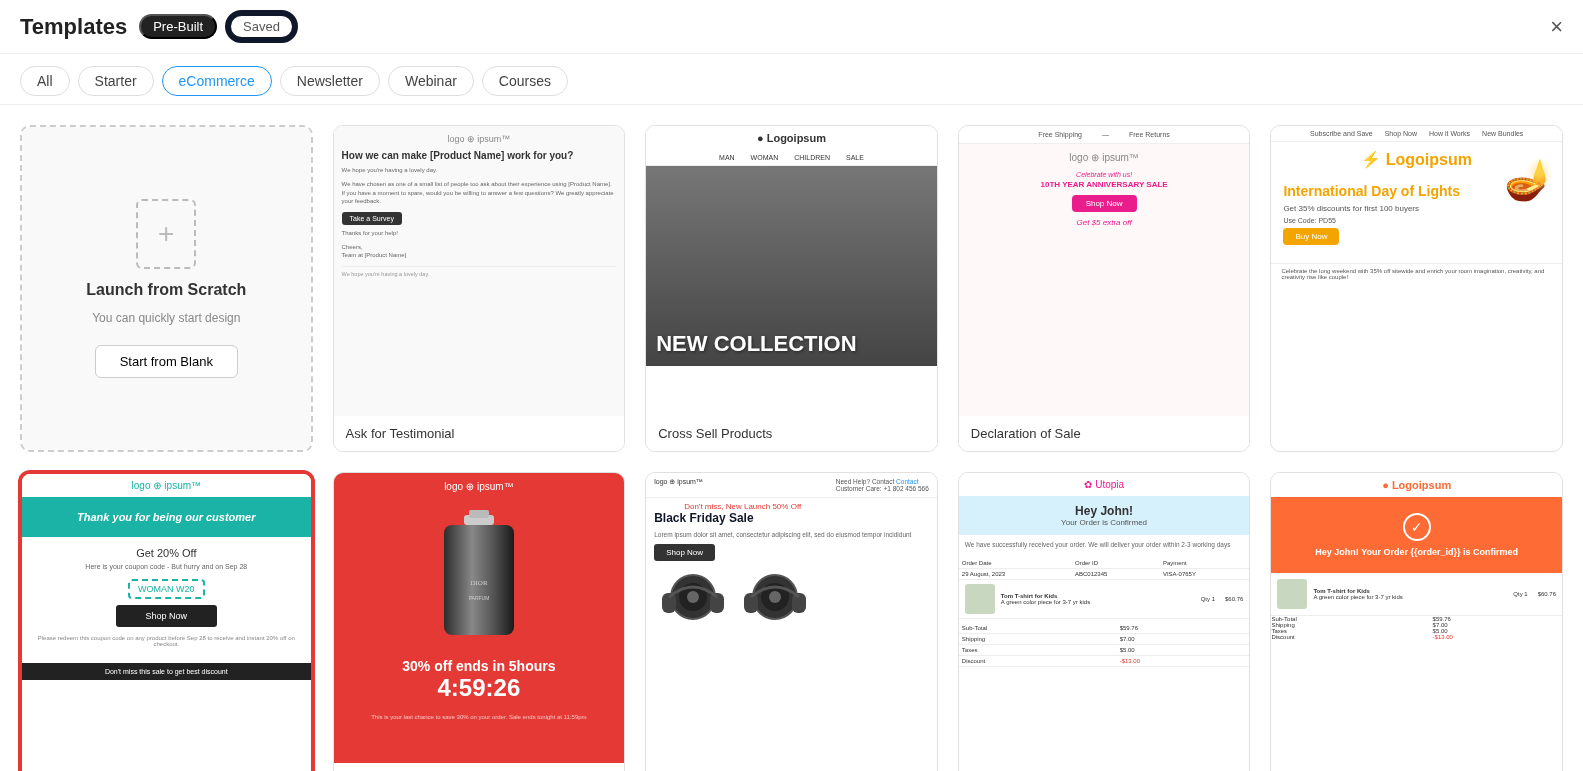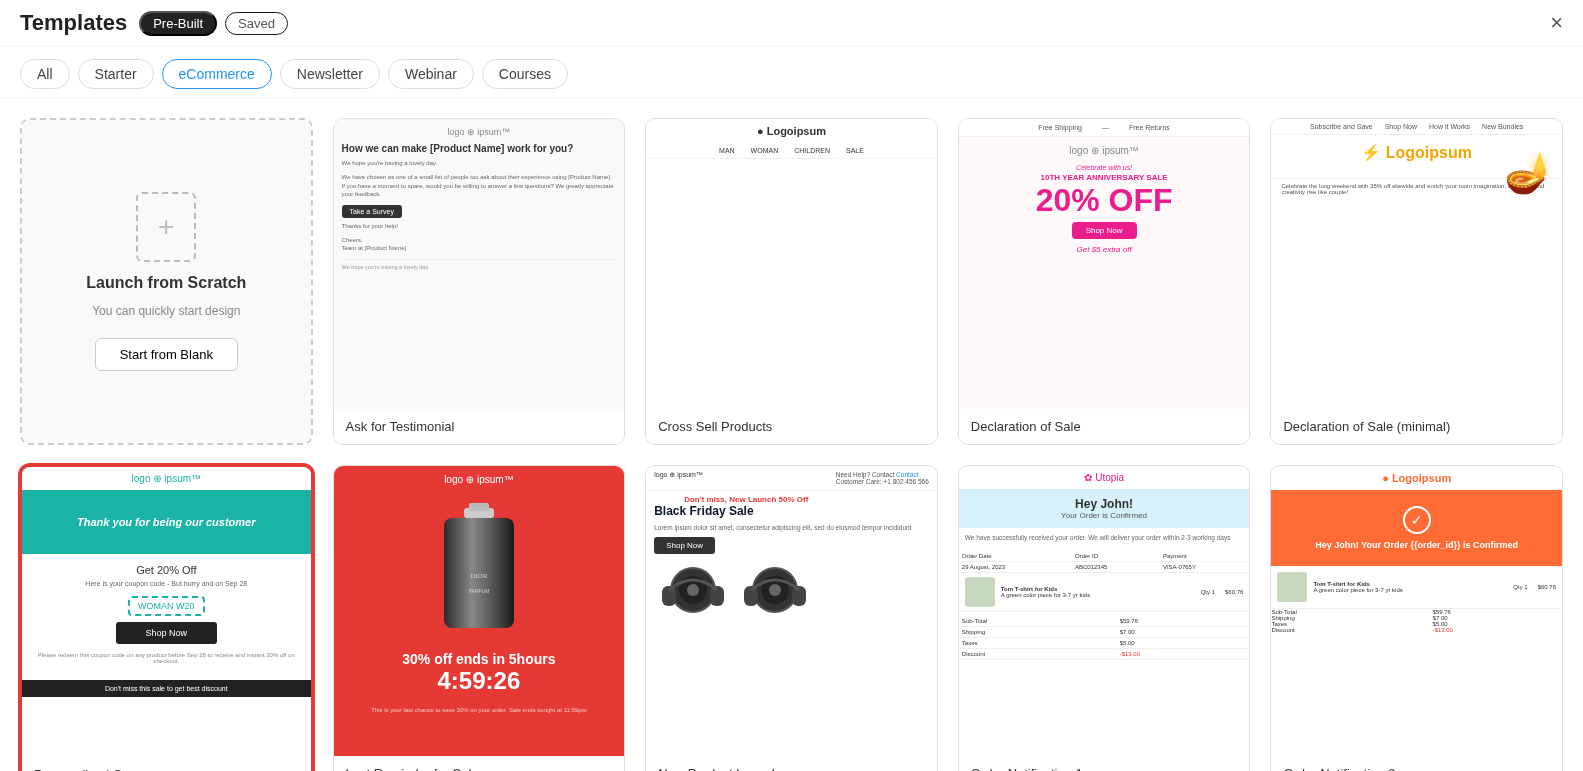--- a/index.html
+++ b/index.html
@@ -9,7 +9,7 @@
     .header { display: flex; align-items: center; padding: 10px 20px; border-bottom: 1px solid #eee; position: relative; }
     .header-title { font-size: 22px; font-weight: 600; color: #222; margin-right: 12px; }
     .badge-prebuilt { background: #222; color: #fff; border-radius: 20px; padding: 3px 12px; font-size: 13px; font-weight: 500; margin-right: 8px; }
-    .badge-saved { background: #fff; color: #555; border-radius: 20px; padding: 3px 12px; font-size: 13px; border: 1px solid #0f172a; cursor: pointer; }
+    .badge-saved { background: #fff; color: #555; border-radius: 20px; padding: 3px 12px; font-size: 13px; border: 6px solid #0f172a; cursor: pointer; }
     .close-btn { position: absolute; right: 20px; top: 50%; transform: translateY(-50%); background: none; border: none; font-size: 22px; color: #555; cursor: pointer; line-height: 1; }
 
     

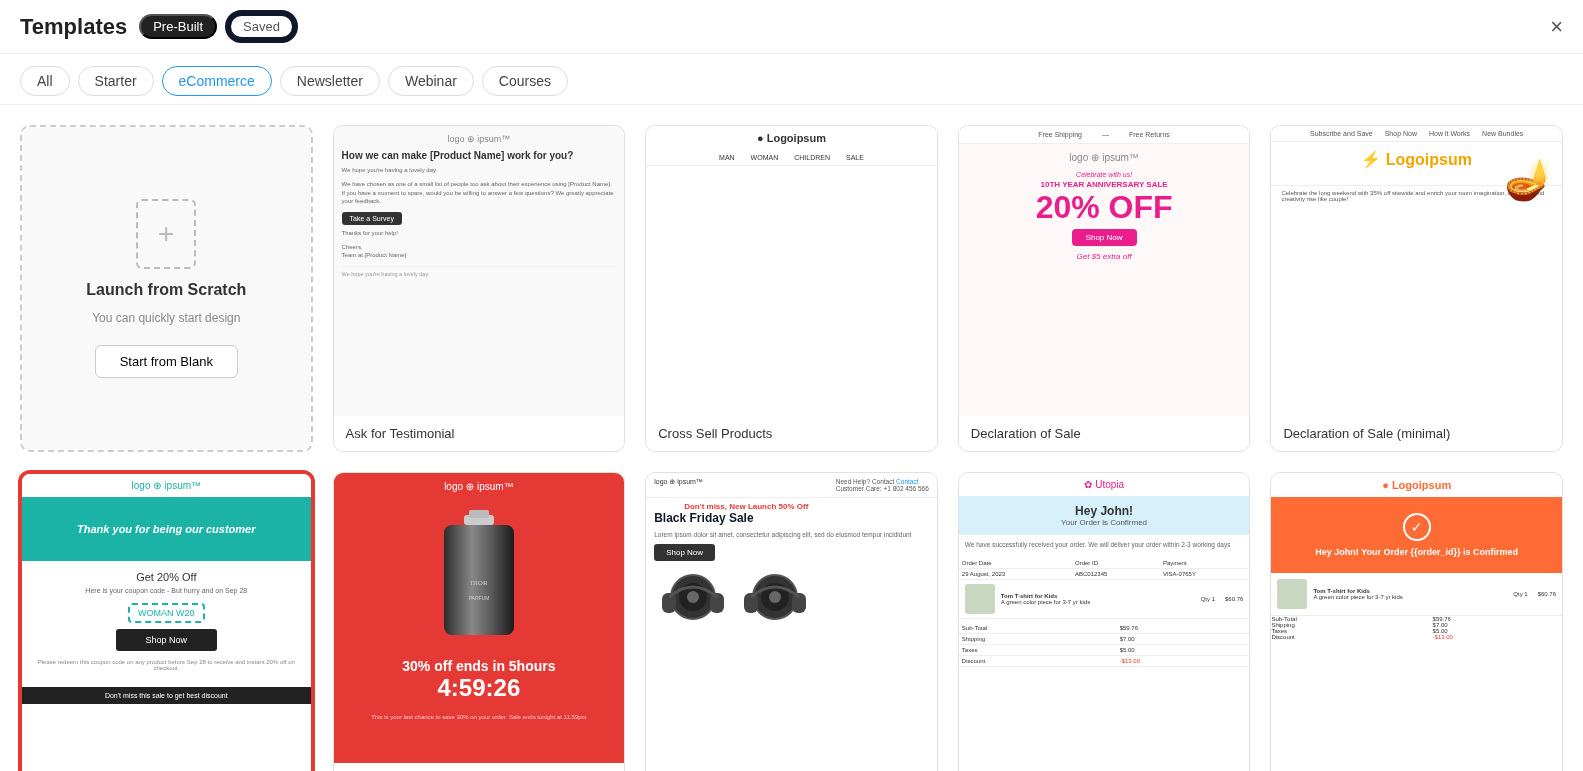--- a/index.html
+++ b/index.html
@@ -189,7 +189,6 @@
       <div class="logo-area">logo ⊕ ipsum™</div>
       <div class="celebrate">Celebrate with us!</div>
       <div class="anniversary">10TH YEAR ANNIVERSARY SALE</div>
-      <div class="off">20% OFF</div>
       <div class="shop-btn">Shop Now</div>
       <div class="extra">Get $5 extra off</div>
     </div>

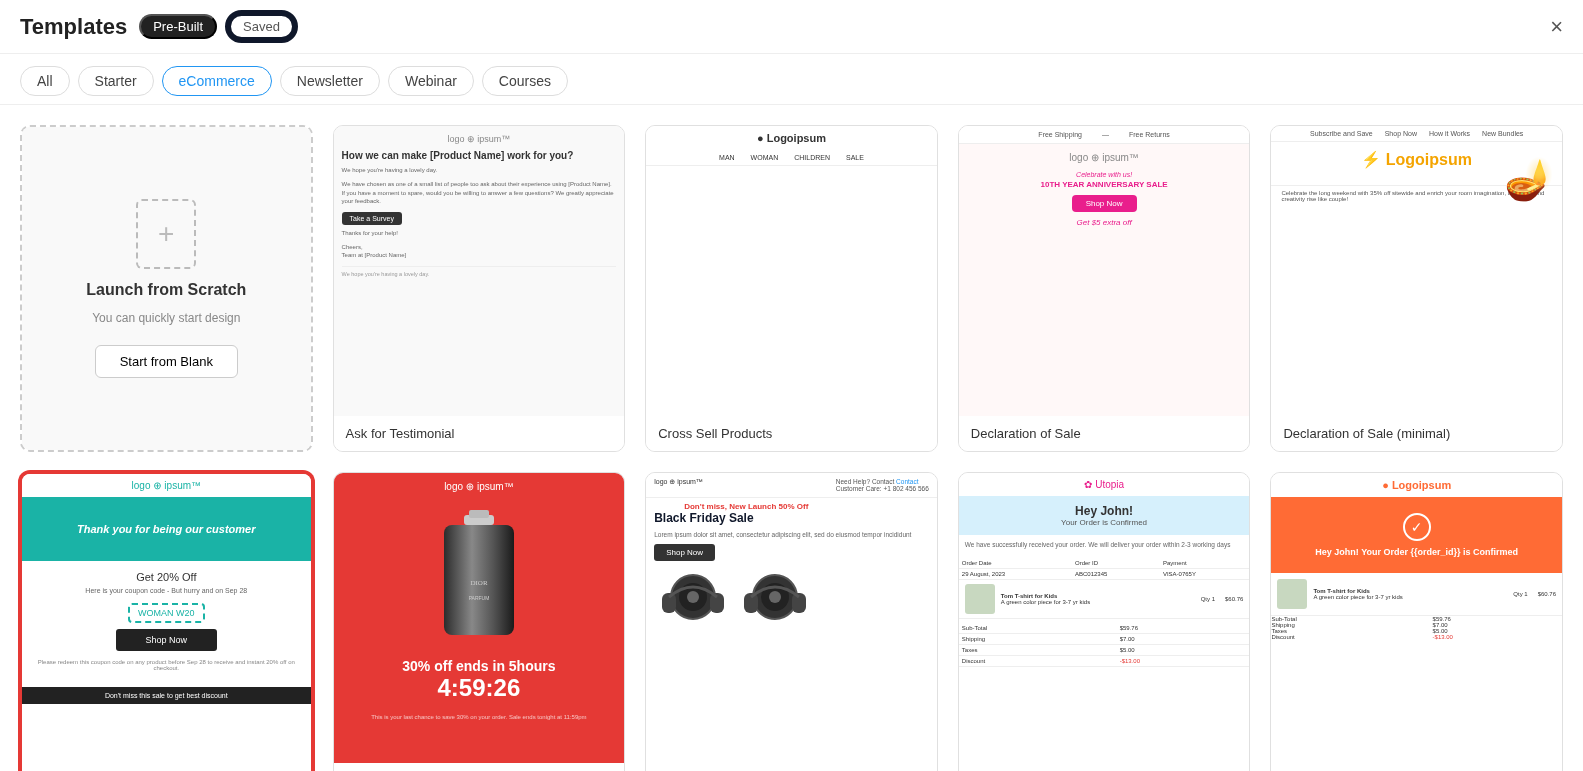--- a/index.html
+++ b/index.html
@@ -204,6 +204,12 @@
         <span>New Bundles</span>
       </div>
       <div class="logo-area">⚡ Logoipsum</div>
+      <div class="hero-content">
+        <div class="headline">International Day of Lights</div>
+        <div class="sub">Get 35% discounts for first 100 buyers</div>
+        <div class="code">Use Code: PD55</div>
+        <div class="buy-btn">Buy Now</div>
+      </div>
       <div class="lamp">🪔</div>
       <div style="font-size: 6px; color: #555; padding: 4px 10px; border-top: 1px solid #eee; margin-top: 8px;">Celebrate the long weekend with 35% off sitewide and enrich your room imagination, creativity, and creativity rise like couple!</div>
     </div>

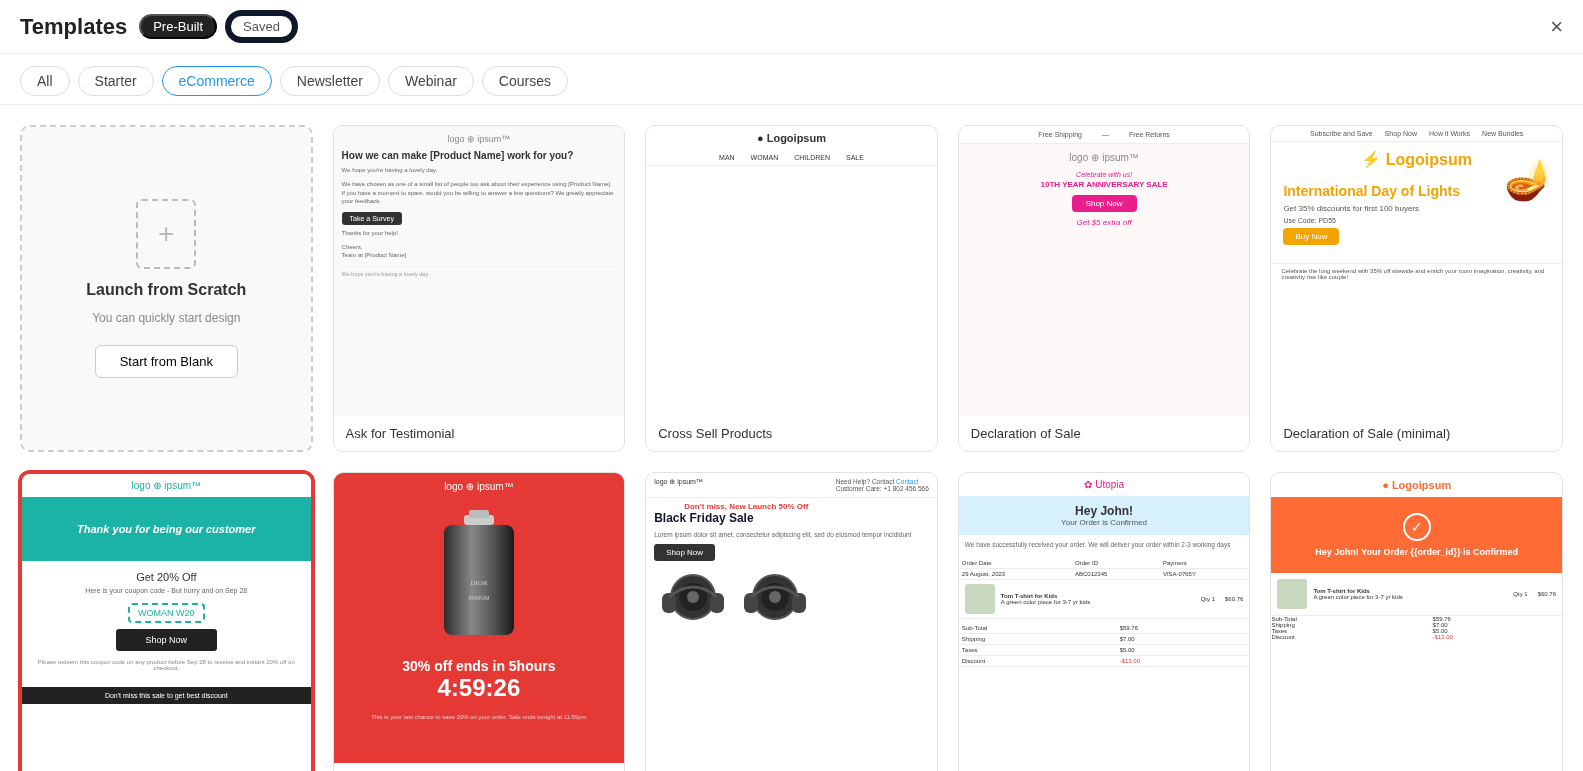--- a/index.html
+++ b/index.html
@@ -174,6 +174,9 @@
         <span>WOMAN</span>
         <span>CHILDREN</span>
         <span>SALE</span>
+      </div>
+      <div class="hero" style="background: linear-gradient(to bottom, #777 0%, #444 100%); height: 200px;">
+        <div class="hero-text" style="font-size: 22px; font-weight: 900; color: #fff; text-shadow: 1px 1px 3px rgba(0,0,0,0.5);">NEW COLLECTION</div>
       </div>
     </div>
     <div class="card-label">Cross Sell Products</div>

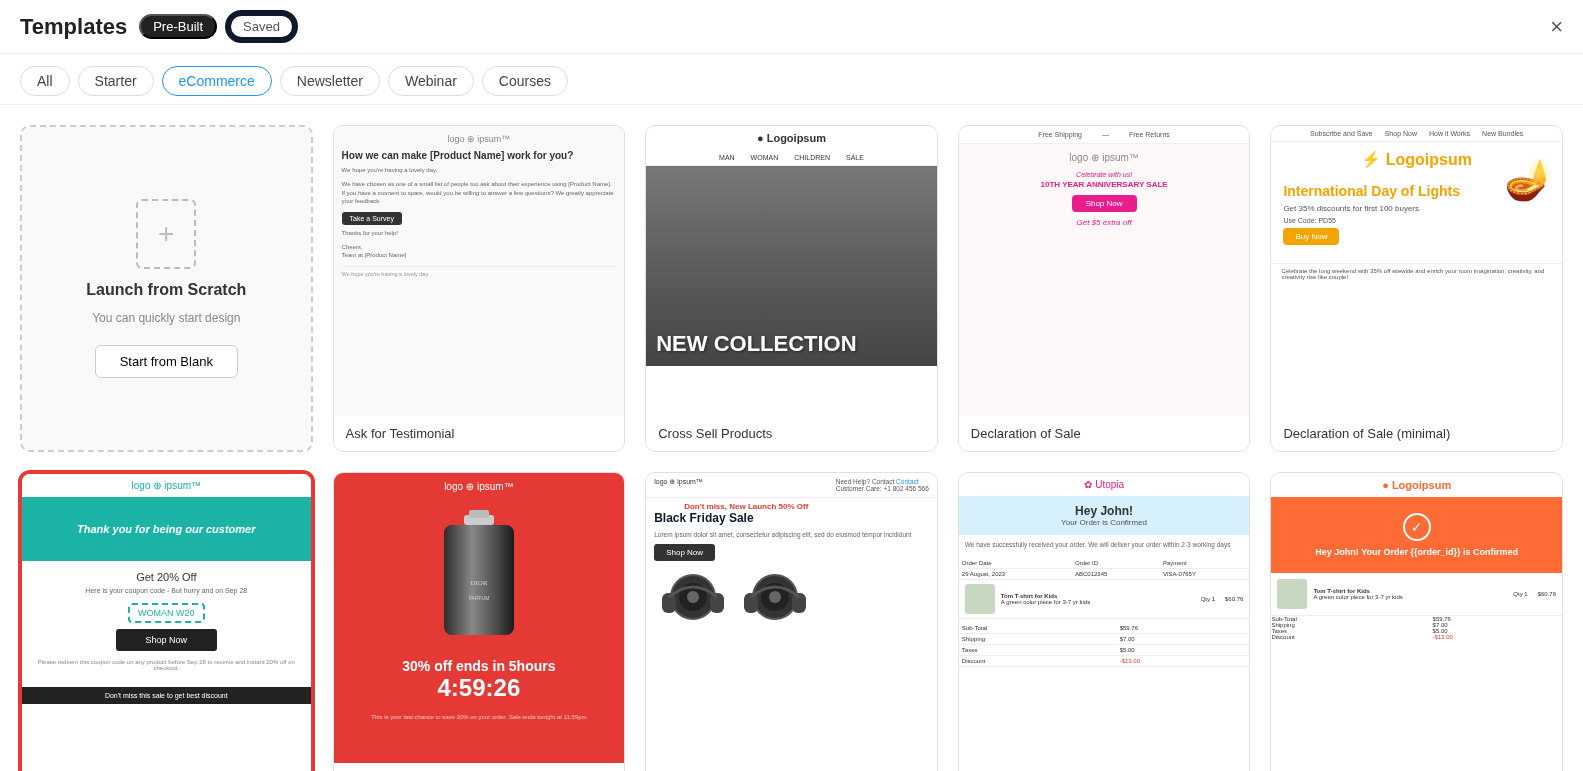--- a/index.html
+++ b/index.html
@@ -216,7 +216,6 @@
       <div class="lamp">🪔</div>
       <div style="font-size: 6px; color: #555; padding: 4px 10px; border-top: 1px solid #eee; margin-top: 8px;">Celebrate the long weekend with 35% off sitewide and enrich your room imagination, creativity, and creativity rise like couple!</div>
     </div>
-    <div class="card-label">Declaration of Sale (minimal)</div>
   </div>
 
   <div class="card selected">

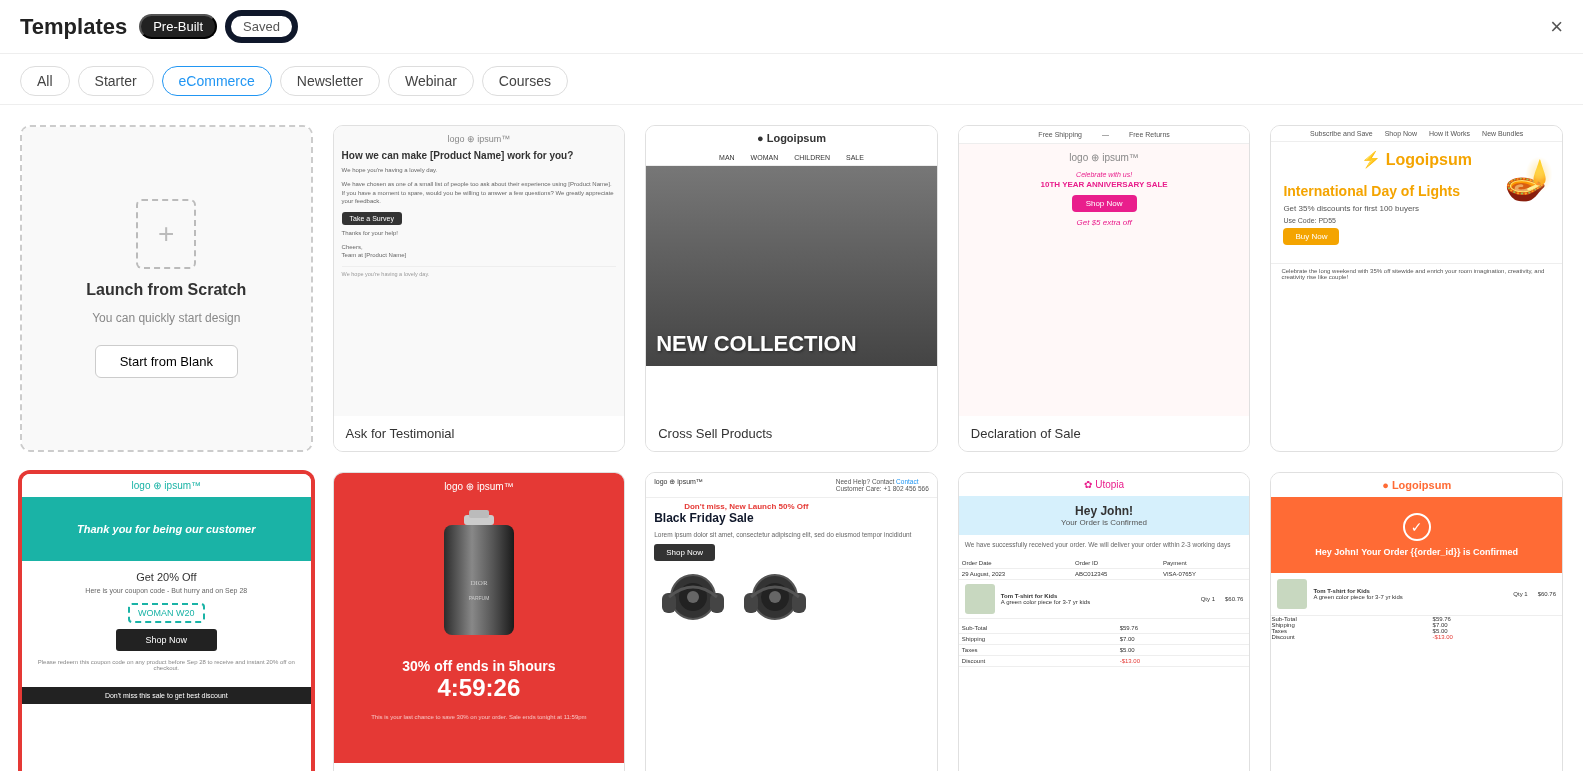--- a/index.html
+++ b/index.html
@@ -93,7 +93,7 @@
     .tpl-newprod { background: #fff; }
     .tpl-newprod .header-area { display: flex; justify-content: space-between; padding: 5px 8px; font-size: 7px; color: #333; border-bottom: 1px solid #eee; }
     .tpl-newprod .headline { padding: 4px 8px; }
-    .tpl-newprod .badge-sale { color: #e53935; font-size: 8px; font-weight: 700; padding-left: 30px; }
+    .tpl-newprod .badge-sale { color: #e53935; font-size: 8px; font-weight: 400; padding-left: 30px; }
     .tpl-newprod .main-title { font-size: 12px; font-weight: 800; color: #0f172a; }
     .tpl-newprod .desc { font-size: 6.5px; color: #666; padding: 0 8px; margin: 2px 0; }
     .tpl-newprod .shop-btn { background: #333; color: #fff; padding: 4px 12px; border-radius: 3px; font-size: 8px; display: inline-block; margin: 4px 8px; }

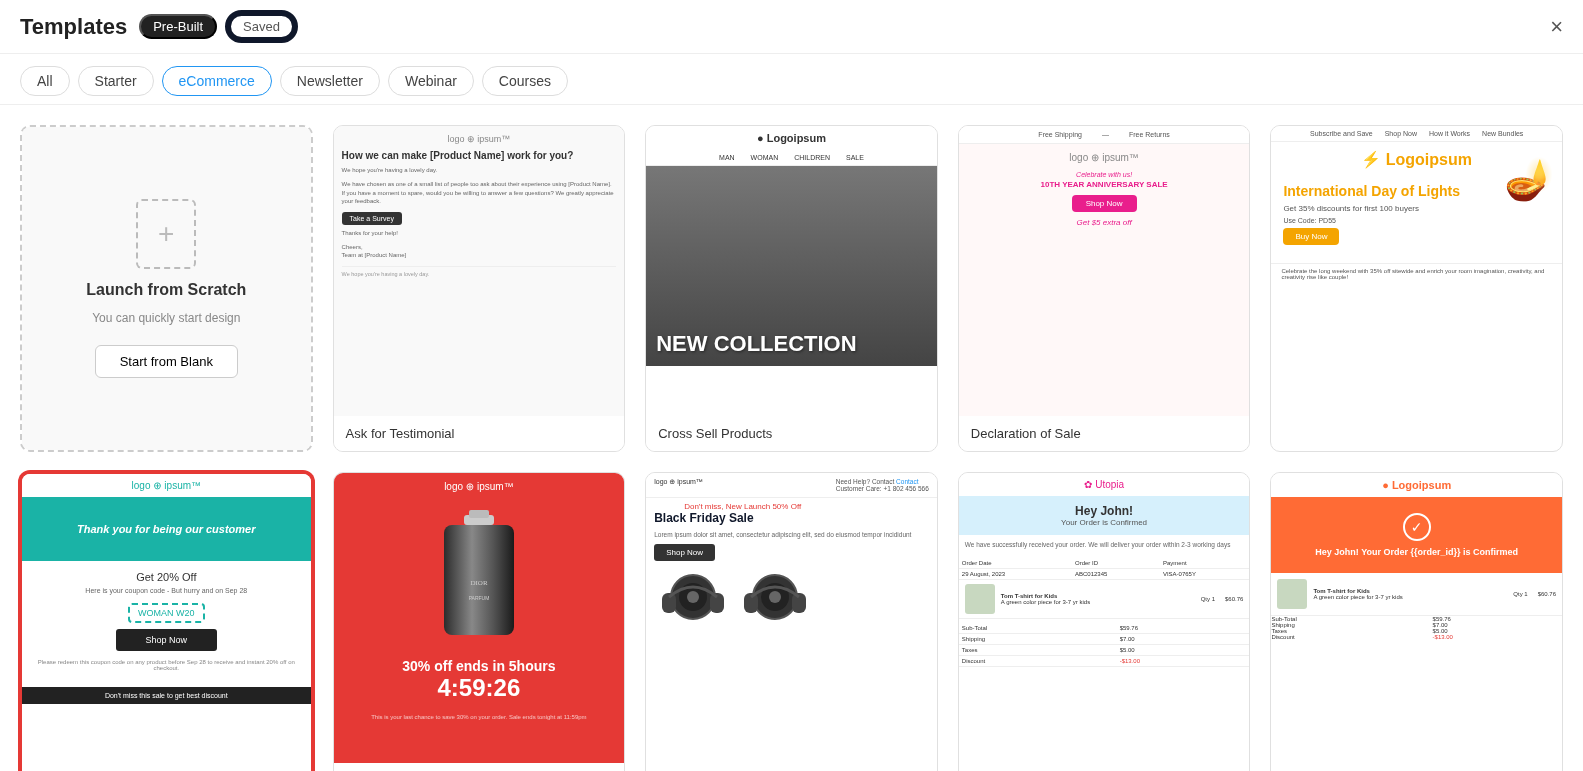--- a/index.html
+++ b/index.html
@@ -72,7 +72,7 @@
     
     .tpl-coupon { background: #fff; }
     .tpl-coupon .logo-area { text-align: center; padding: 6px; font-size: 10px; color: #1ab3a6; }
-    .tpl-coupon .banner { background: #1ab3a6; padding: 26px; text-align: center; color: #fff; font-size: 11px; font-style: italic; font-weight: 700; }
+    .tpl-coupon .banner { background: #1ab3a6; padding: 14px; text-align: center; color: #fff; font-size: 11px; font-style: italic; font-weight: 700; }
     .tpl-coupon .body { padding: 10px; text-align: center; }
     .tpl-coupon .get-off { font-size: 11px; font-weight: 400; margin-bottom: 4px; }
     .tpl-coupon .desc { font-size: 7px; color: #666; margin-bottom: 8px; }

